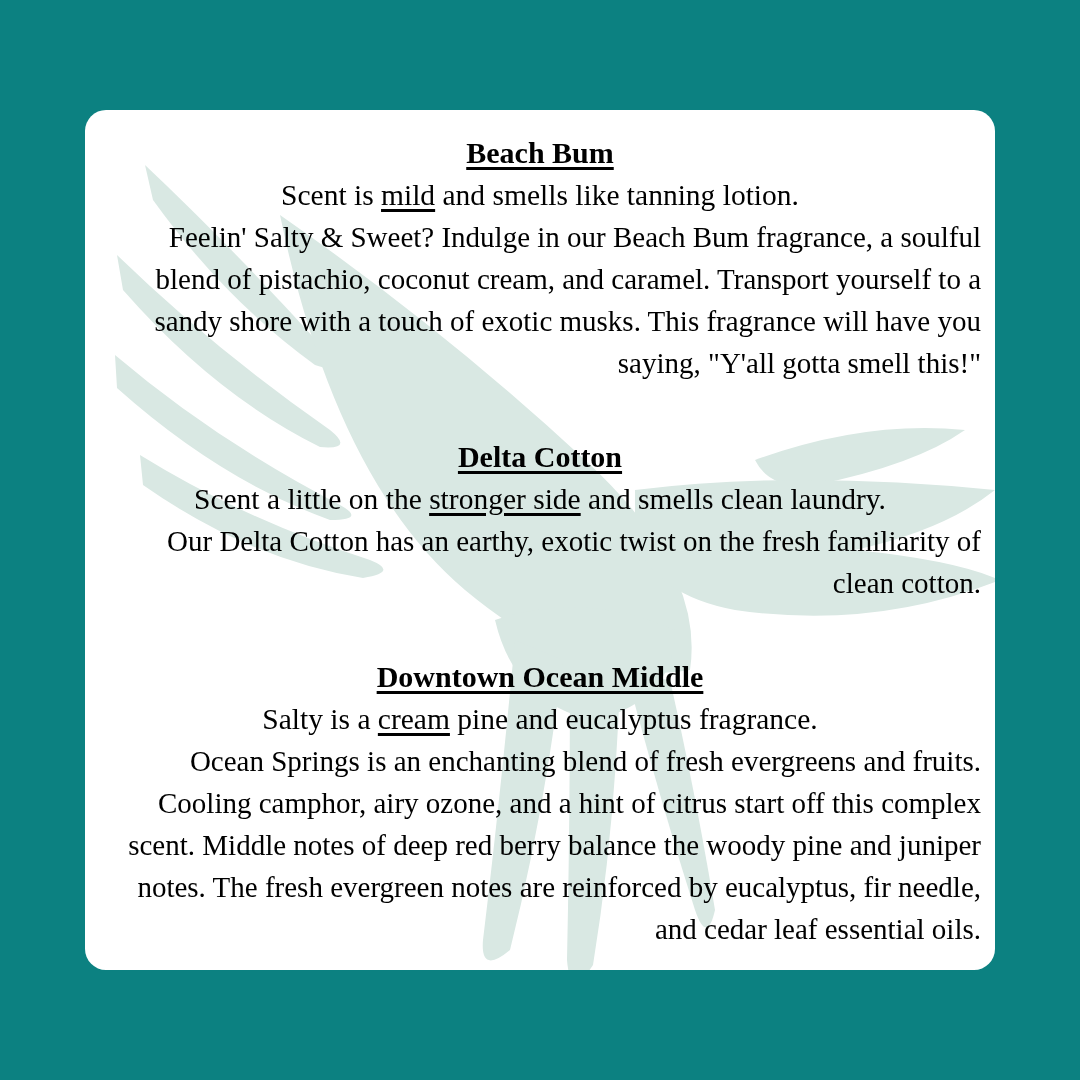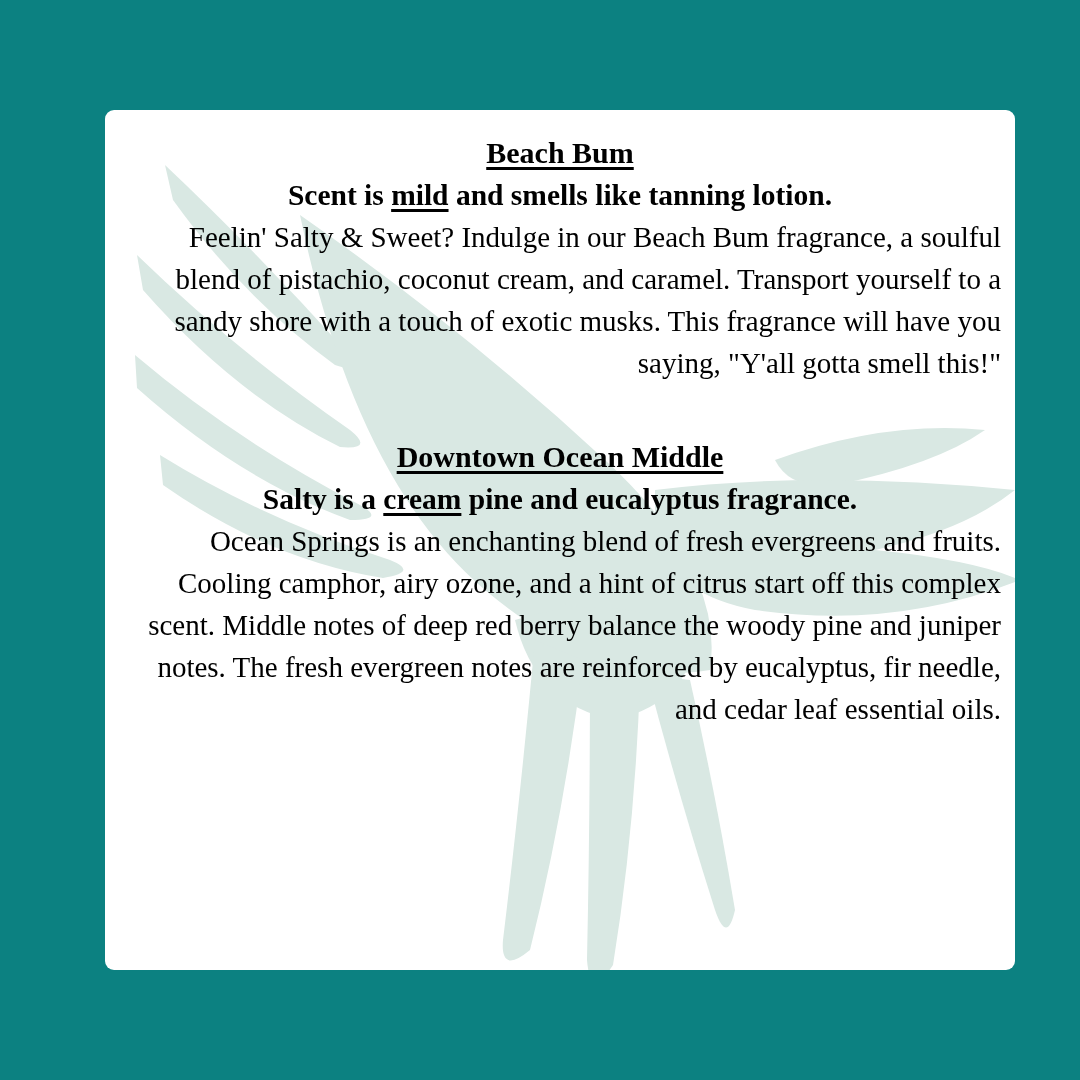--- a/index.html
+++ b/index.html
@@ -25,9 +25,8 @@
     width: 910px;
     height: 860px;
     background: #ffffff;
-    border-radius: 9px;
+    border-radius: 21px;
     overflow: hidden;
-    margin-left: 20px;
   }
   .watermark {
     position: absolute;

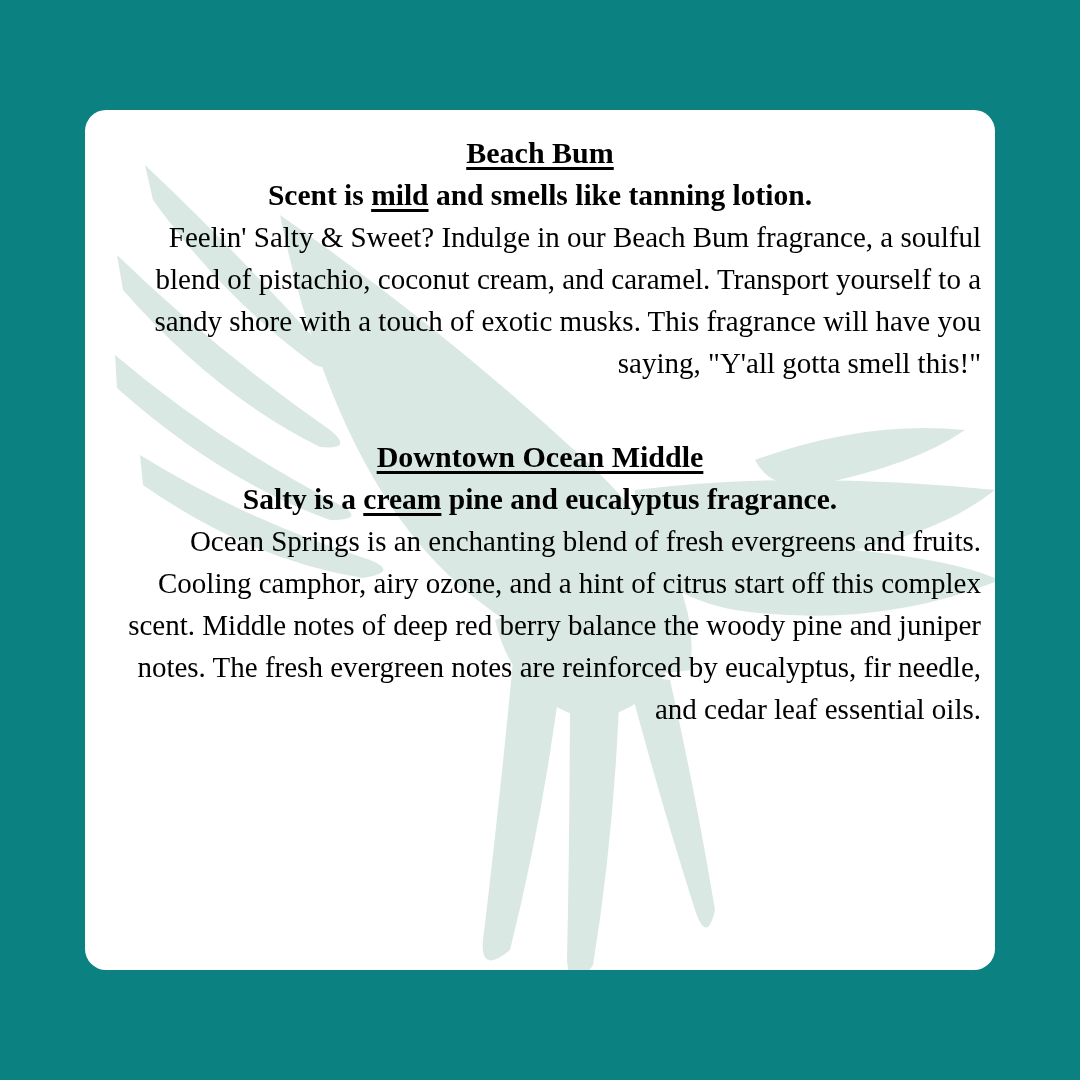--- a/index.html
+++ b/index.html
@@ -65,7 +65,7 @@
   }
   .strength {
     margin: 0;
-    font-weight: bold;
+    font-weight: normal;
     font-size: 29.5px;
   }
   .description {

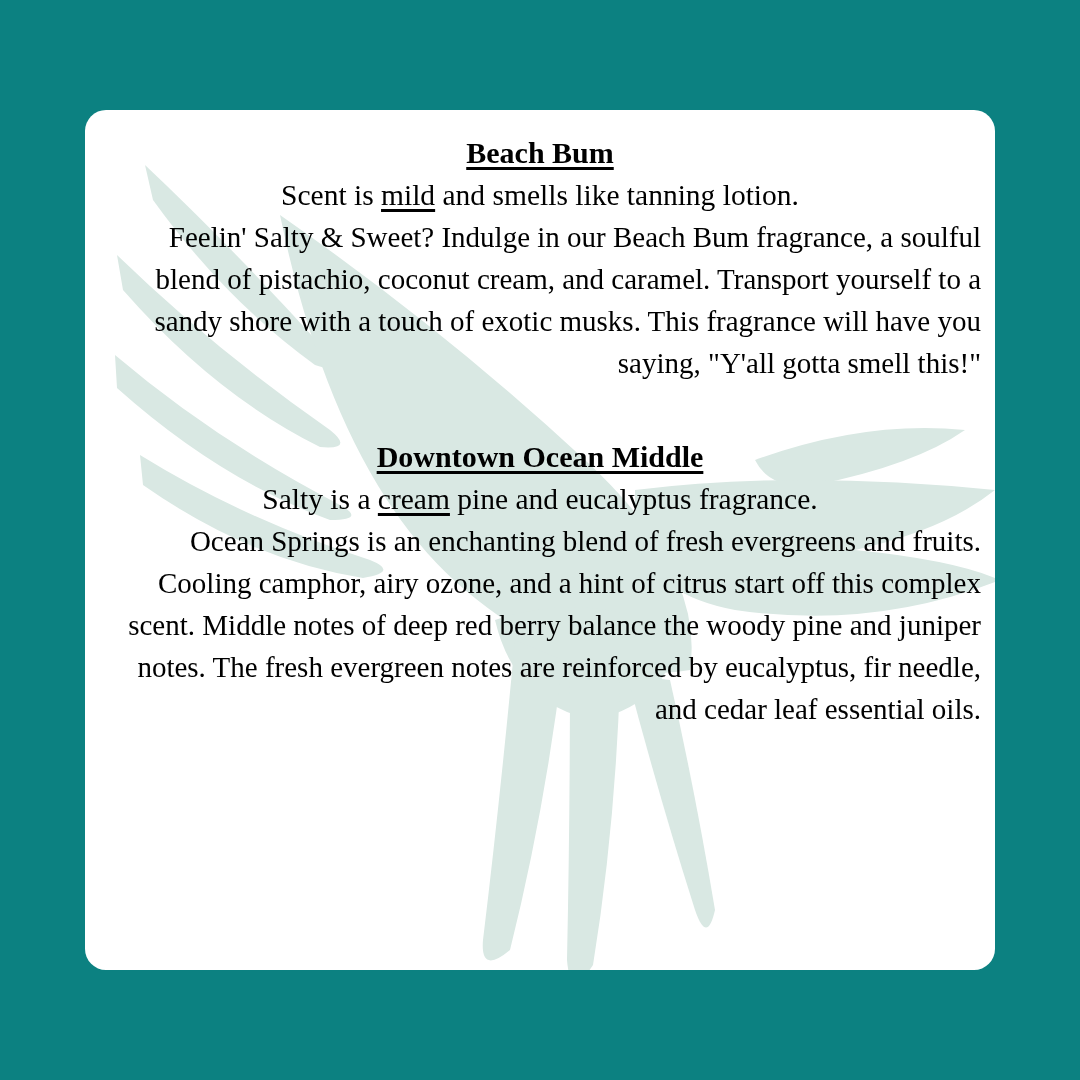--- a/index.html
+++ b/index.html
@@ -109,6 +109,11 @@
         <p class="description">Feelin' Salty &amp; Sweet? Indulge in our Beach Bum fragrance, a soulful blend of pistachio, coconut cream, and caramel. Transport yourself to a sandy shore with a touch of exotic musks. This fragrance will have you saying, "Y'all gotta smell this!"</p>
       </div>
 
+      <div class="section">
+        <h2 class="section-title"><u>Delta Cotton</u></h2>
+        <p class="strength"><span>Scent a little on the </span><u>stronger side</u><span> and smells clean laundry.</span></p>
+        <p class="description">Our Delta Cotton has an earthy, exotic twist on the fresh familiarity of clean cotton.</p>
+      </div>
 
       <div class="section">
         <h2 class="section-title"><u>Downtown Ocean Middle</u></h2>

